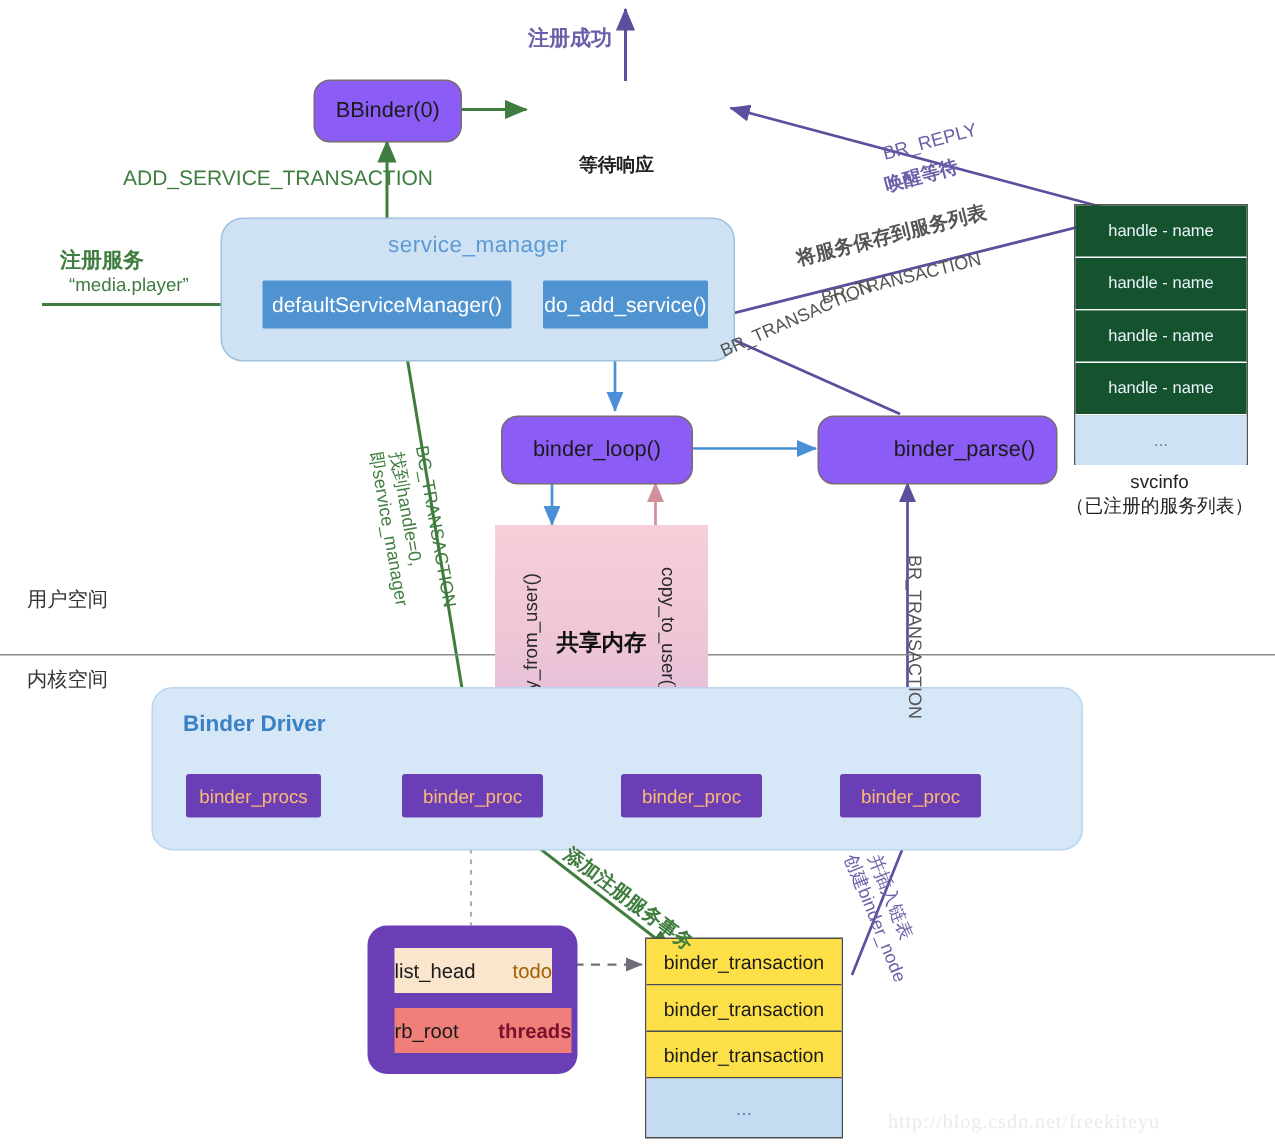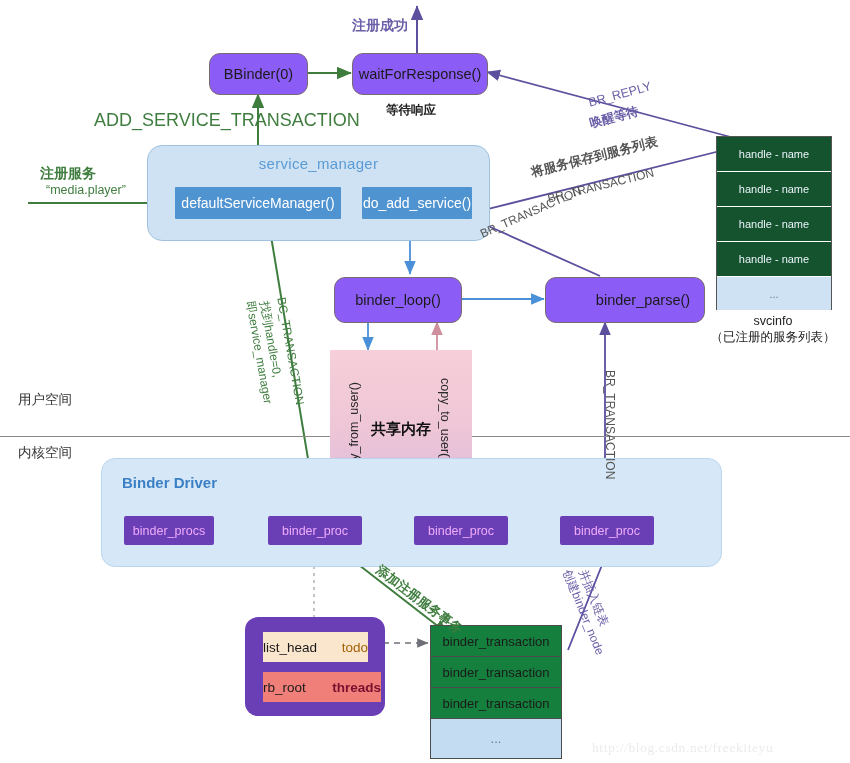--- a/index.html
+++ b/index.html
@@ -171,9 +171,6 @@
   <div class="abs pinkbox" style="left:209px;top:53px;width:97px;height:40px;">
     <span>BBinder(0)</span>
   </div>
-  <div class="abs pinkbox" style="left:352px;top:53px;width:134px;height:40px;">
-    <span>waitForResponse()</span>
-  </div>
   <div class="txt" style="left:386px;top:102px;font-size:12.5px;color:#222;font-weight:bold;">等待响应</div>
 
   <div class="abs smbox" style="left:147px;top:145px;width:341px;height:94px;">

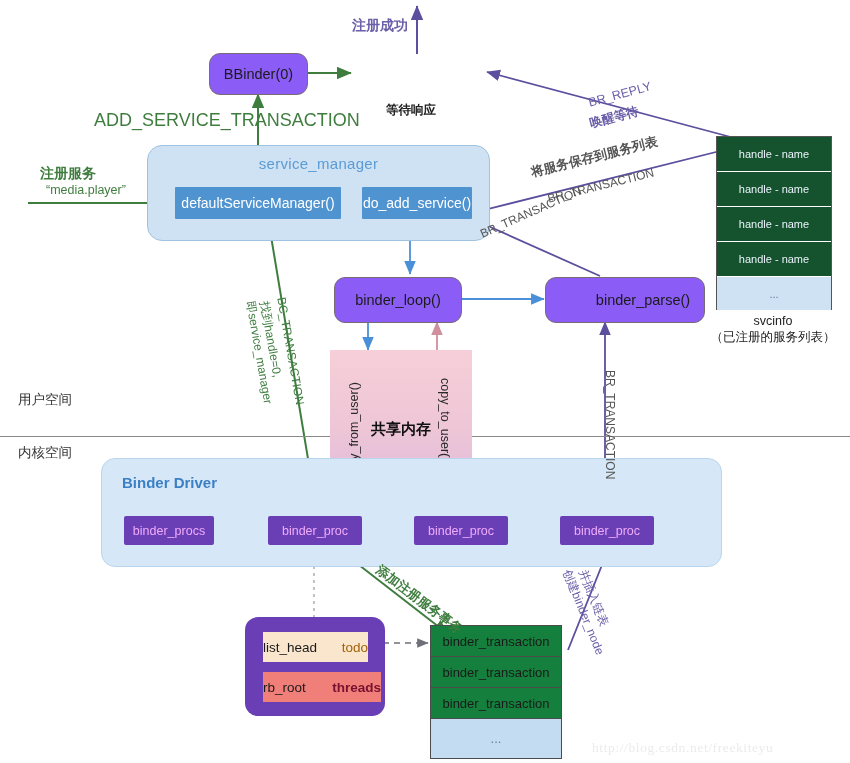--- a/index.html
+++ b/index.html
@@ -242,7 +242,7 @@
 
   <div class="txt pur" style="left:352px;top:17px;font-size:14px;font-weight:bold;">注册成功</div>
 
-  <div class="txt grn" style="left:94px;top:110px;font-size:18px;">ADD_SERVICE_TRANSACTION</div>
+  <div class="txt grn" style="left:82px;top:110px;font-size:14px;">ADD_SERVICE_TRANSACTION</div>
 
   <div class="txt grn" style="left:40px;top:165px;font-size:14px;font-weight:bold;text-align:right;">注册服务</div>
   <div class="txt grn" style="left:46px;top:183px;font-size:12.5px;">“media.player”</div>

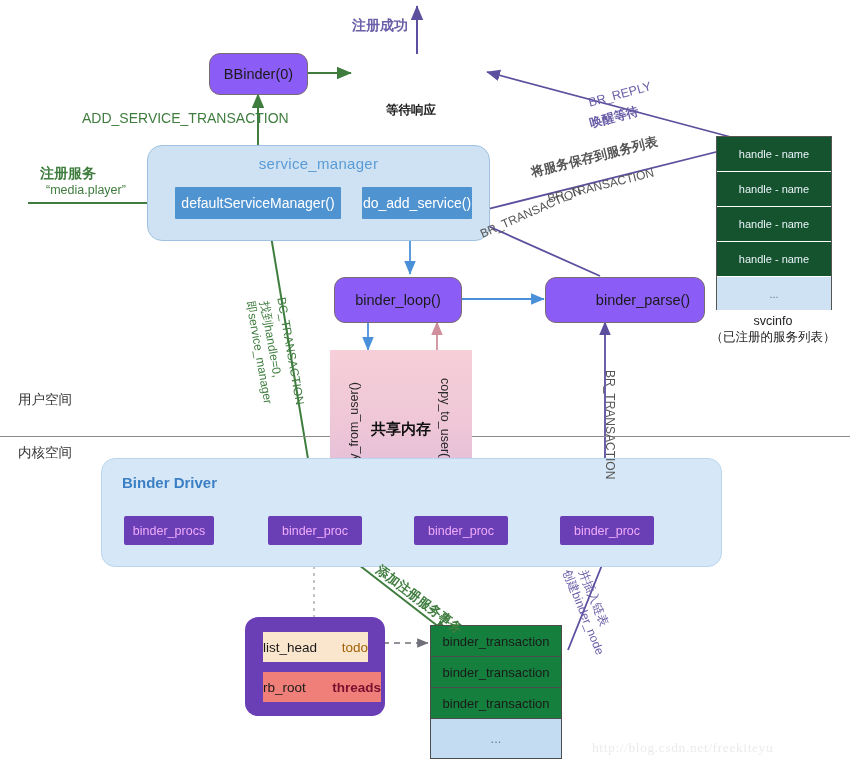--- a/index.html
+++ b/index.html
@@ -31,7 +31,7 @@
   .bdbox{background:#d6e8f7;border:1.3px solid #b9d6ee;border-radius:14px;}
   .bdtitle{position:absolute;color:#3b7fc4;font-size:15px;font-weight:bold;}
   .purplebtn{
-    background:#6a3fb5;color:#f0abfc;font-size:12.5px;
+    background:#6a3fb5;color:#fdba74;font-size:12.5px;
     display:flex;align-items:center;justify-content:center;border-radius:2px;
   }
   

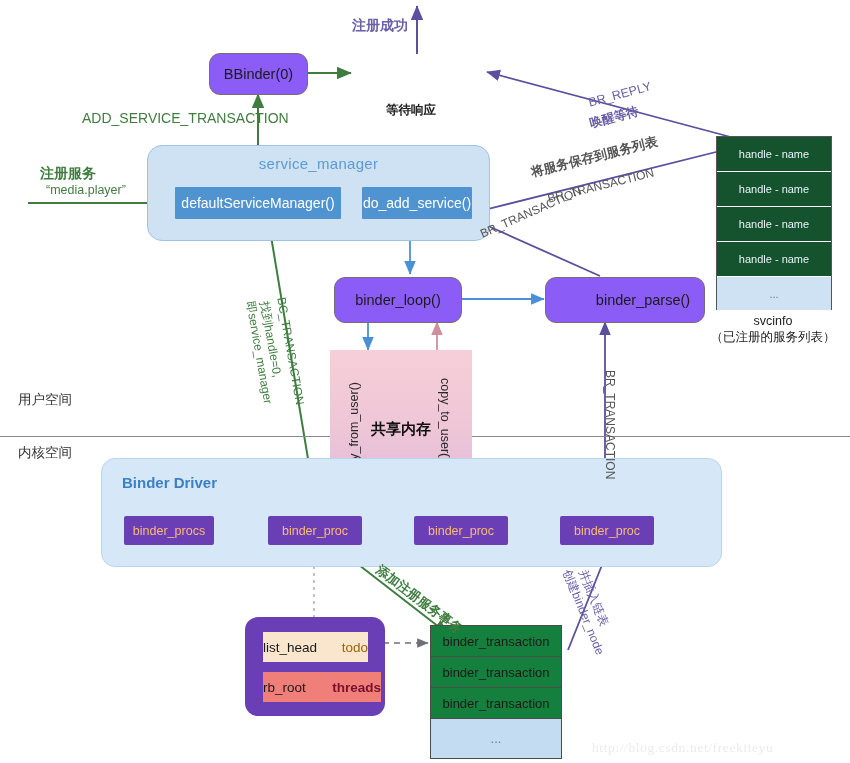--- a/index.html
+++ b/index.html
@@ -62,7 +62,7 @@
   
   .btwrap{border:1.2px solid #4c4c4c;}
   .btrow{
-    background:#15803d;color:#1a1a1a;font-size:13px;
+    background:#fde047;color:#1a1a1a;font-size:13px;
     display:flex;align-items:center;justify-content:center;
     border-bottom:1.2px solid #4c4c4c;
   }

